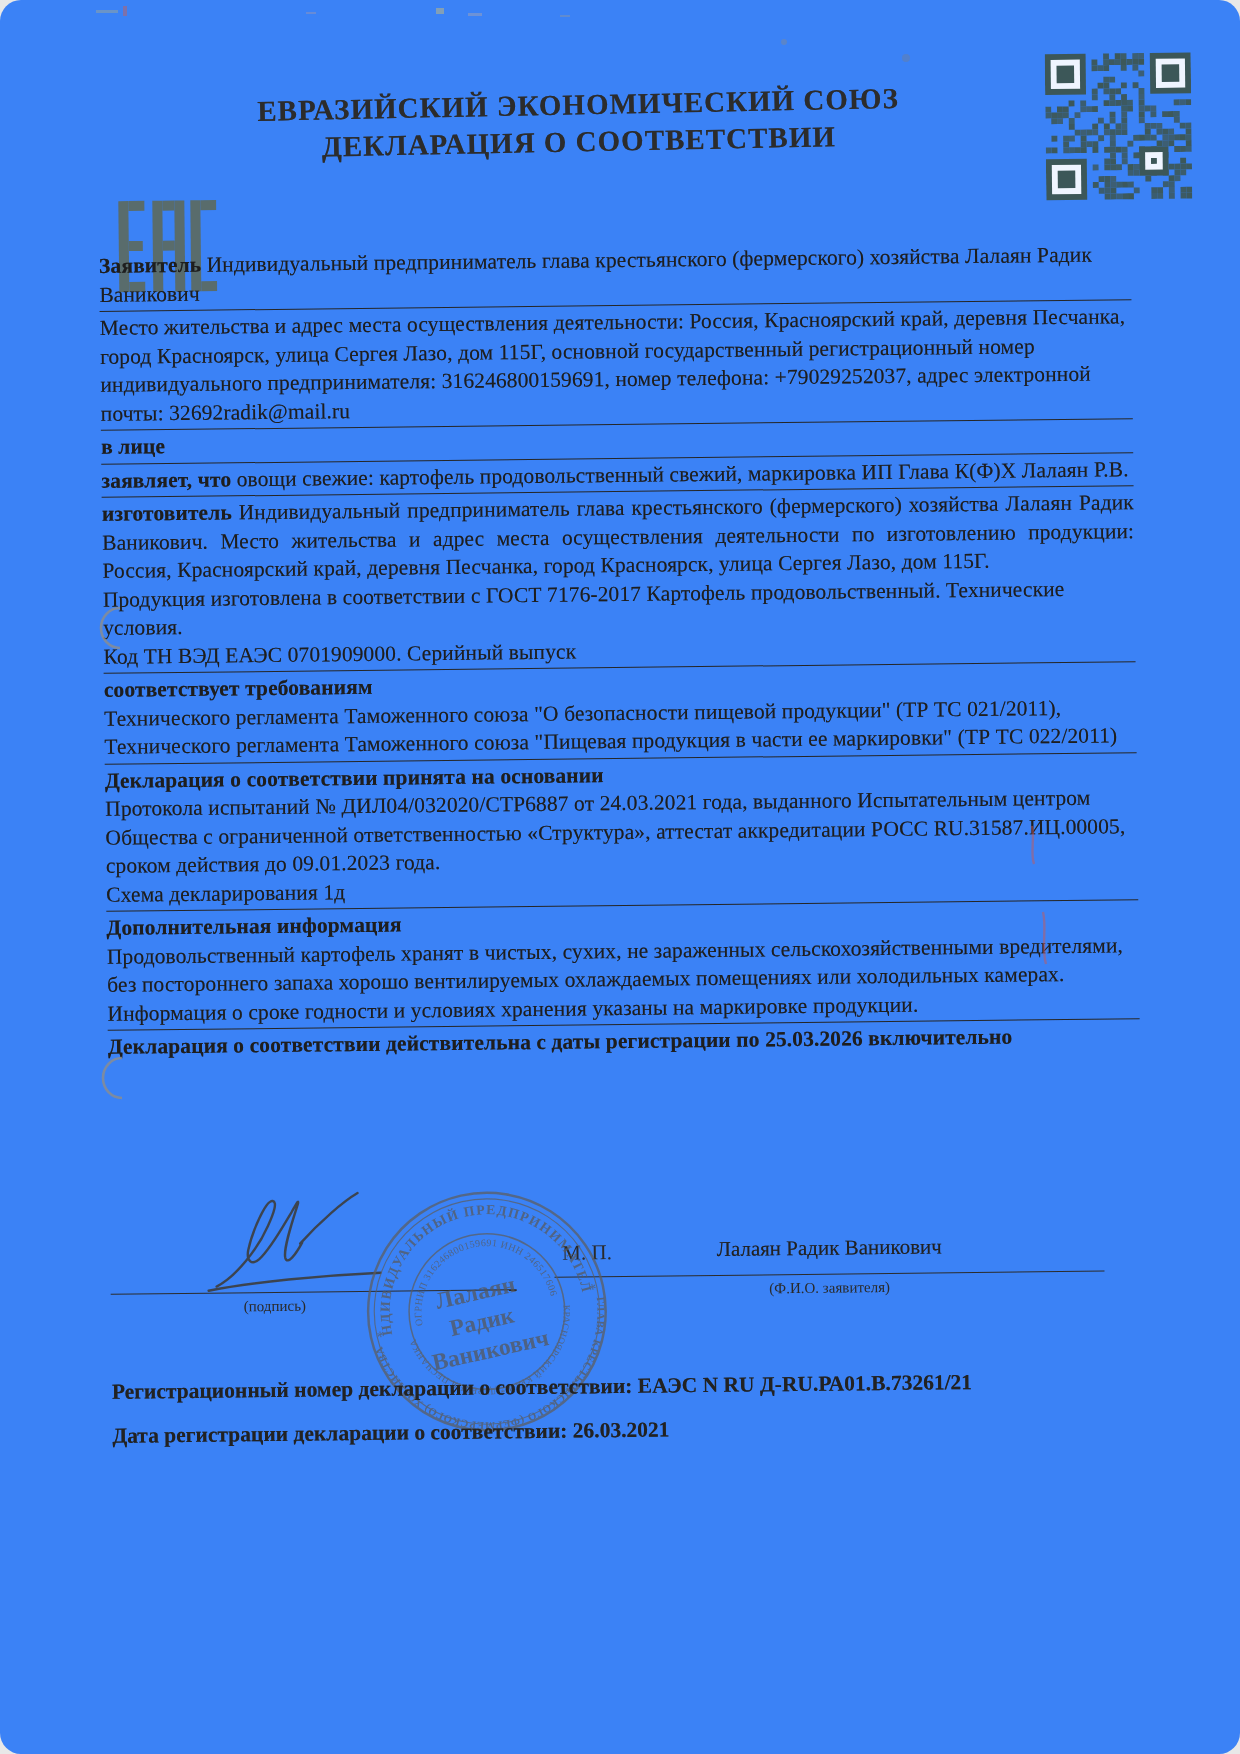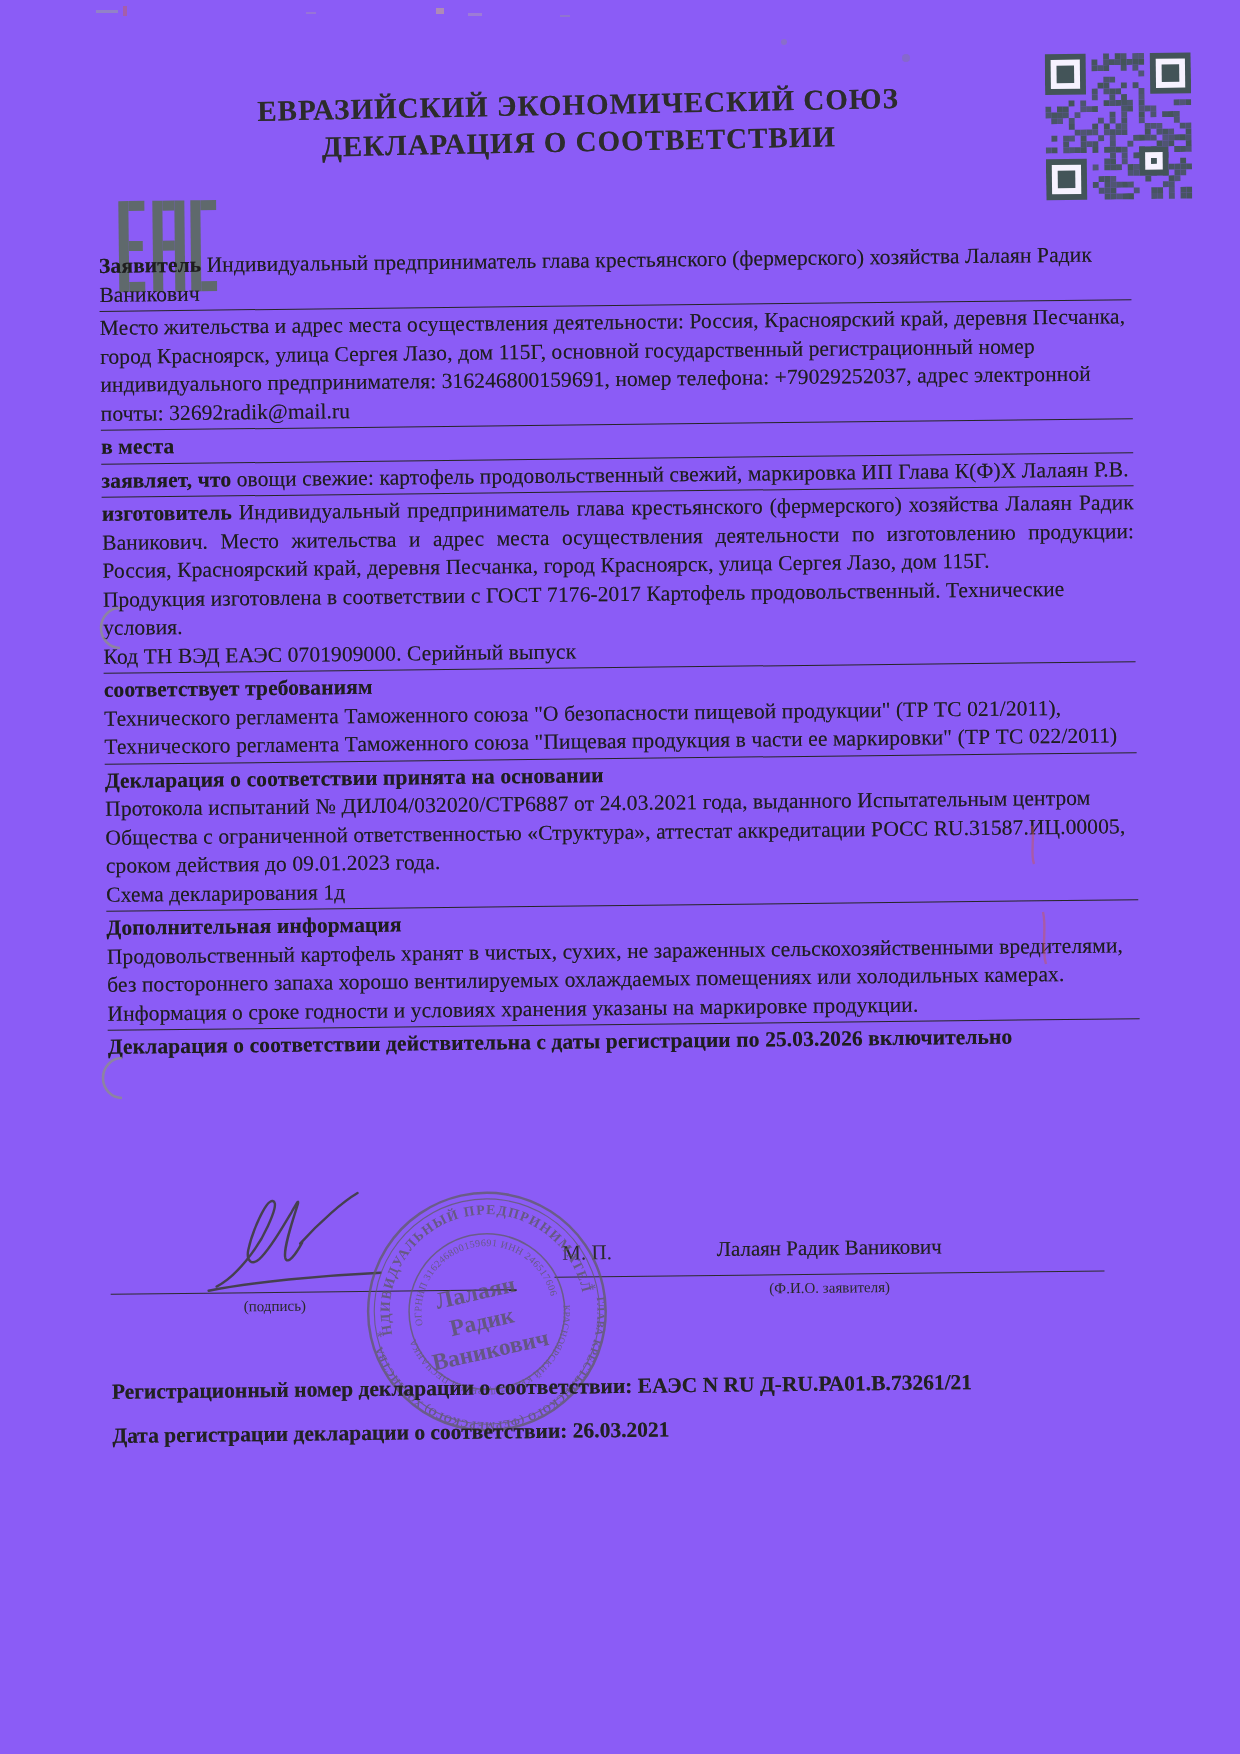--- a/index.html
+++ b/index.html
@@ -5,8 +5,8 @@
   html,body{margin:0;padding:0;background:#e8e8e8;}
   .page{
     position:relative; width:1240px; height:1754px; margin:0 auto;
-    background:#8b5cf6; overflow:hidden;
-    font-family:"Liberation Serif","DejaVu Serif",serif; color:#1e1e1e;
+    background:#3b82f6; overflow:hidden;
+    font-family:"Liberation Serif","DejaVu Serif",serif; color:#1e1e1e;border-radius:21px;
   }
   .skew{position:absolute; inset:0; transform:rotate(-0.65deg); transform-origin:50% 40%;}
 

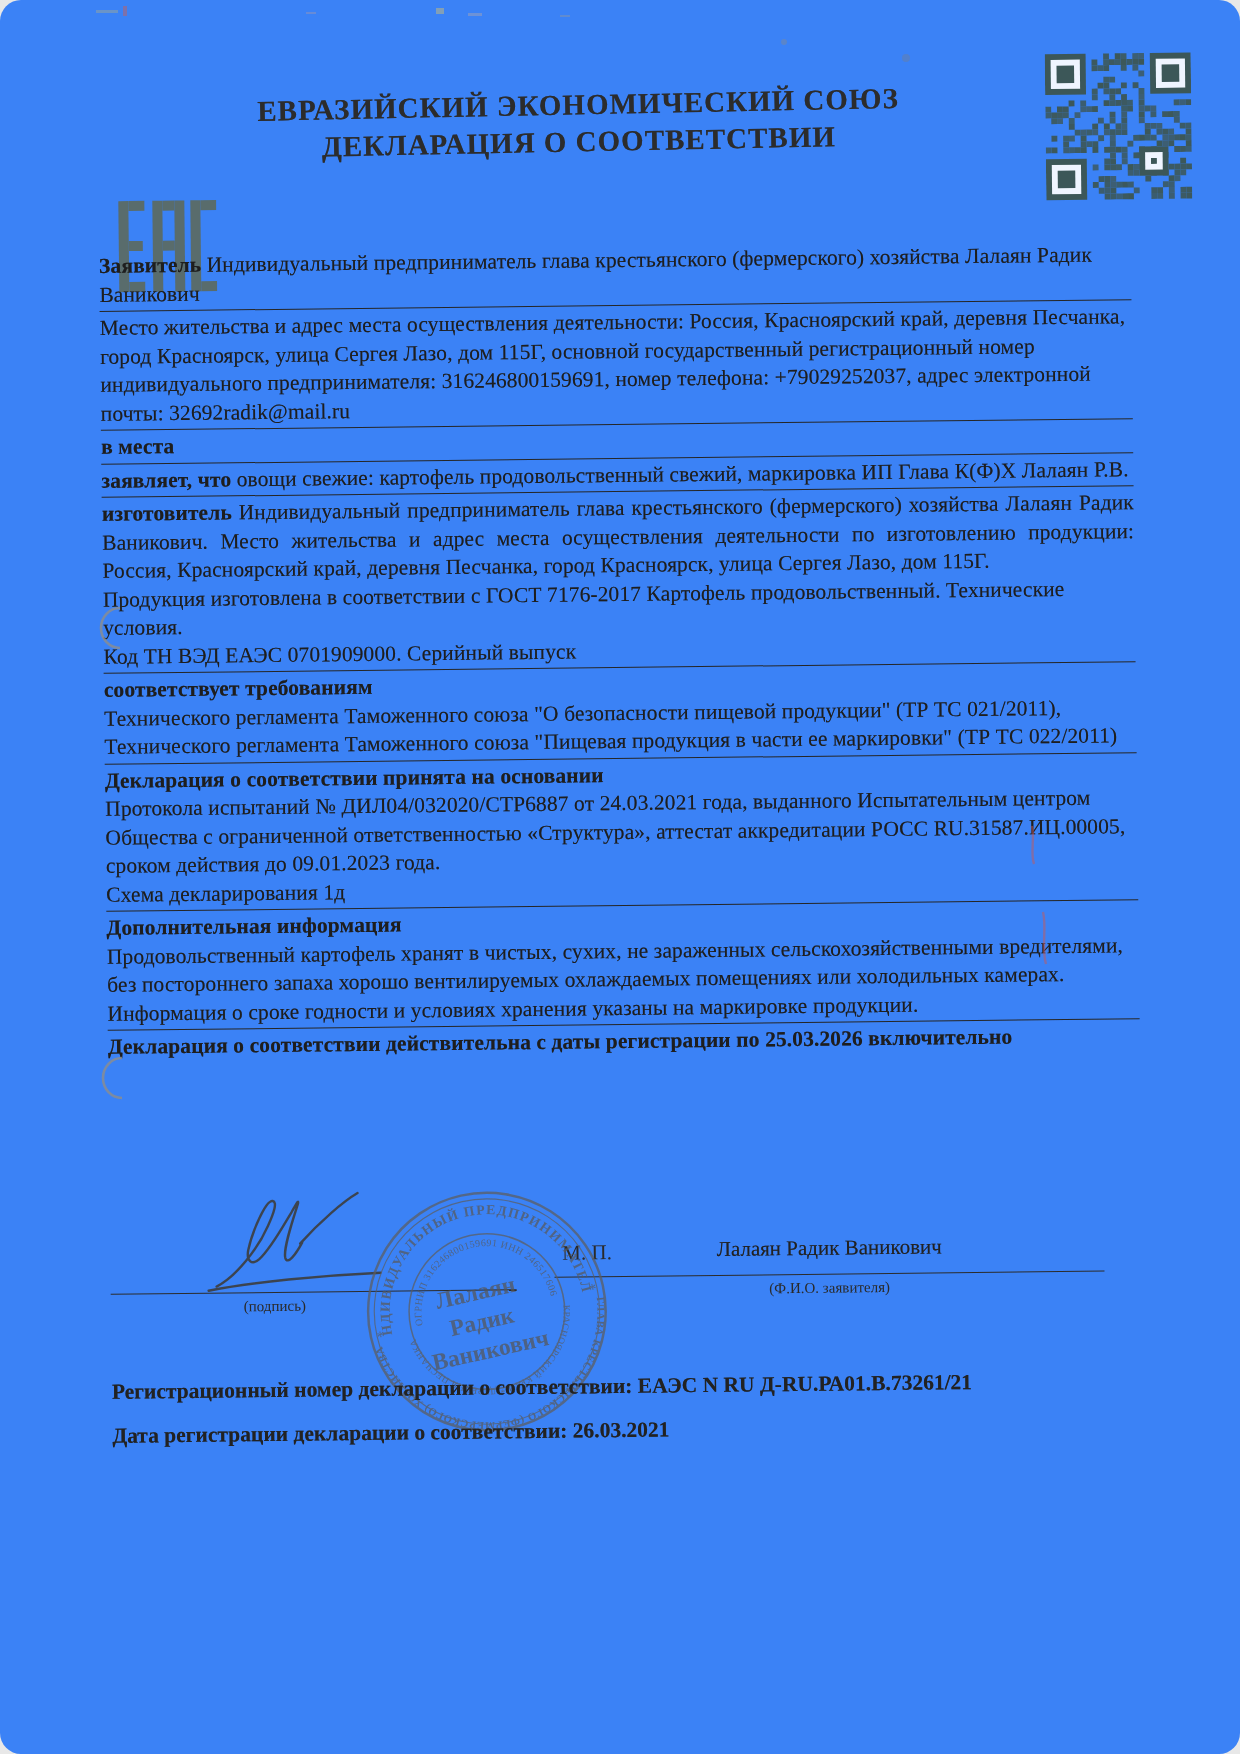--- a/index.html
+++ b/index.html
@@ -303,7 +303,7 @@
     <div class="doc">
       <p class="p ul"><span class="lbl">Заявитель</span><span> Индивидуальный предприниматель глава крестьянского (фермерского) хозяйства Лалаян Радик Ваникович</span></p>
       <p class="p ul"><span>Место жительства и адрес места осуществления деятельности: Россия, Красноярский край, деревня Песчанка, город Красноярск, улица Сергея Лазо, дом 115Г, основной государственный регистрационный номер индивидуального предпринимателя: 316246800159691, номер телефона: +79029252037, адрес электронной почты: 32692radik@mail.ru</span></p>
-      <p class="p ul"><span class="lbl">в места</span></p>
+      <p class="p ul"><span class="lbl">в лице</span></p>
       <p class="p ul"><span class="lbl">заявляет, что</span><span> овощи свежие: картофель продовольственный свежий, маркировка ИП Глава К(Ф)Х Лалаян Р.В.</span></p>
       <p class="p just"><span class="lbl">изготовитель</span><span> Индивидуальный предприниматель глава крестьянского (фермерского) хозяйства Лалаян Радик Ваникович. Место жительства и адрес места осуществления деятельности по изготовлению продукции: Россия, Красноярский край, деревня Песчанка, город Красноярск, улица Сергея Лазо, дом 115Г.</span></p>
       <p class="p"><span>Продукция изготовлена в соответствии с ГОСТ 7176-2017 Картофель продовольственный. Технические условия.</span></p>

